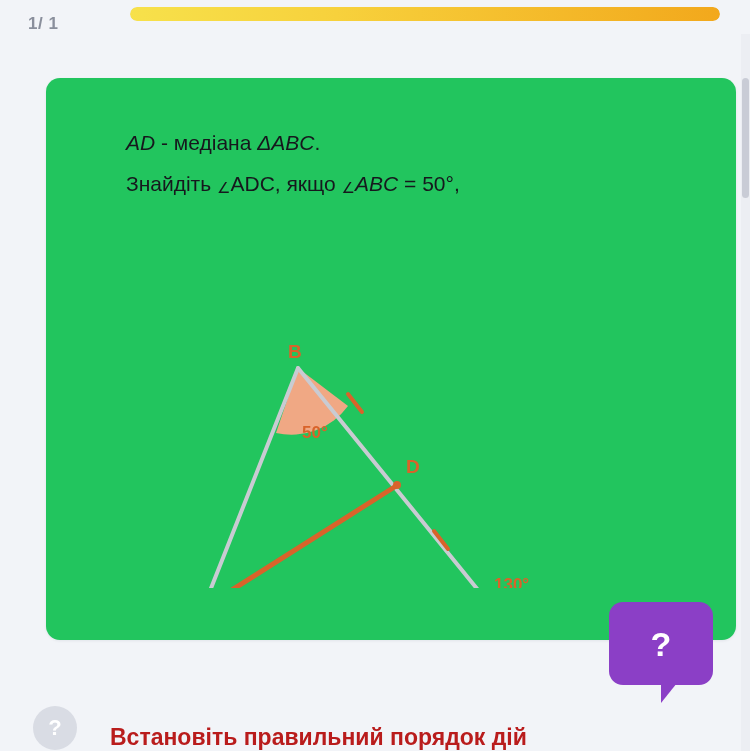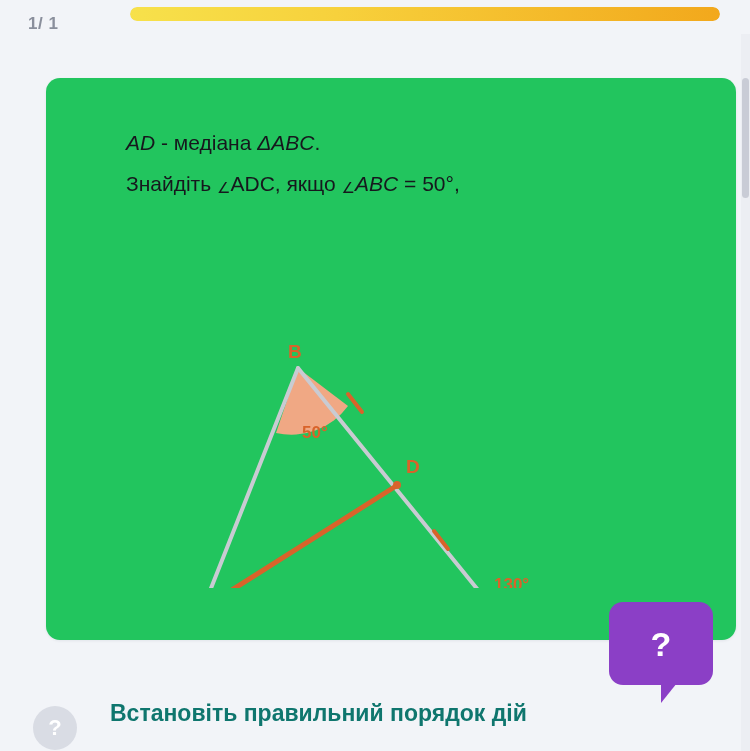--- a/index.html
+++ b/index.html
@@ -136,10 +136,10 @@
   .next-title {
     position: absolute;
     left: 110px;
-    top: 700px;
+    top: 724px;
     font-size: 23px;
     font-weight: bold;
-    color: #0f766e;
+    color: #b91c1c;
     white-space: nowrap;
     overflow: hidden;
     height: 27px;

